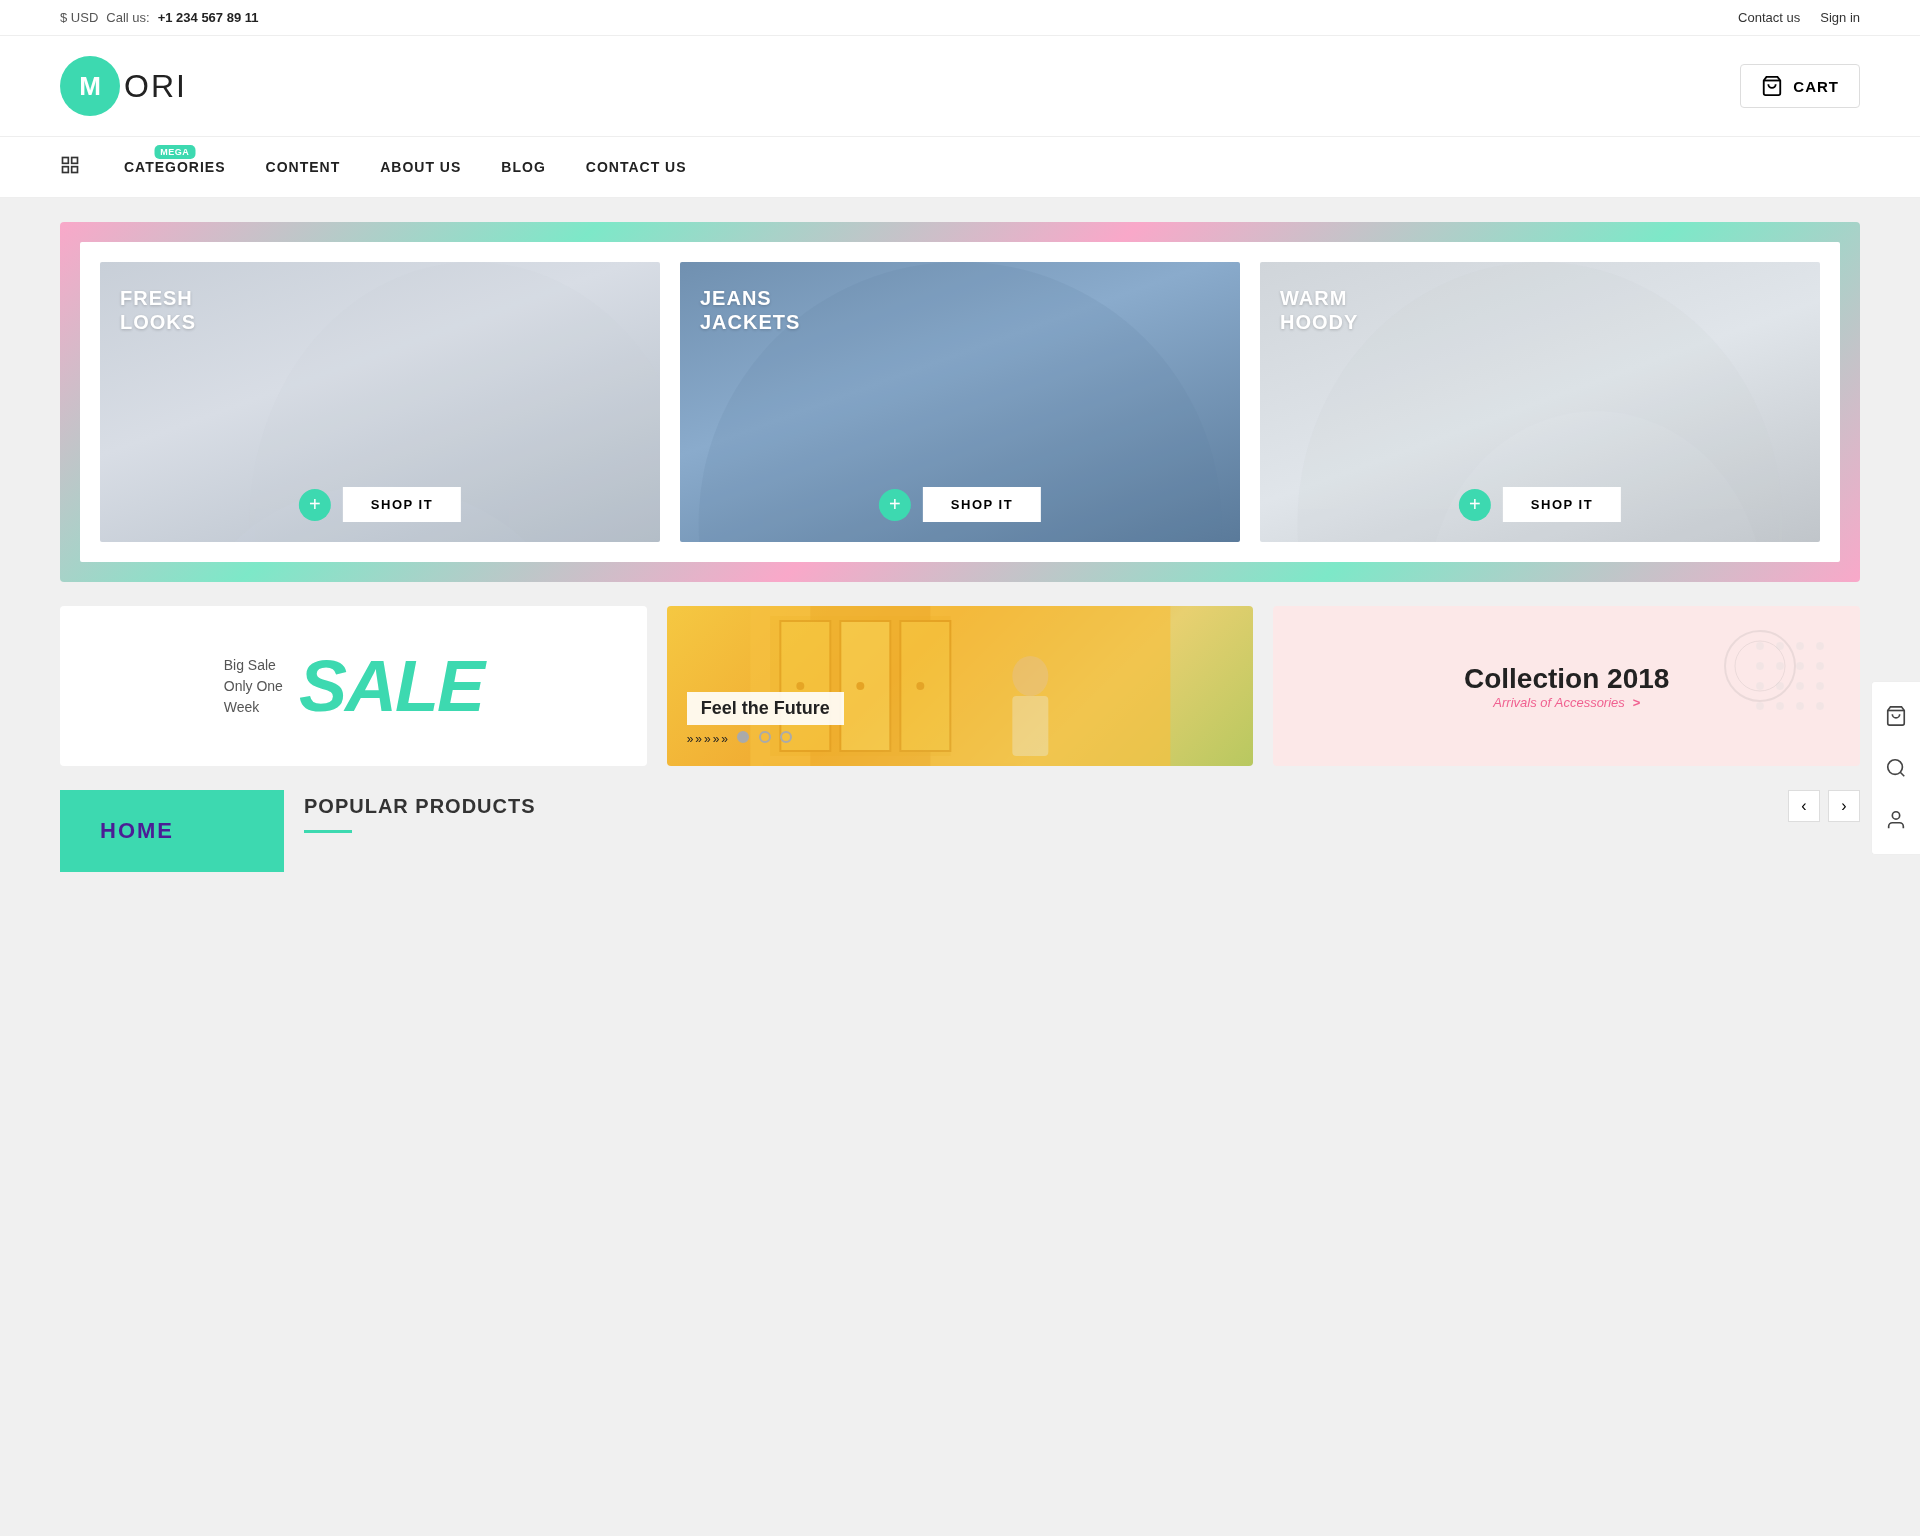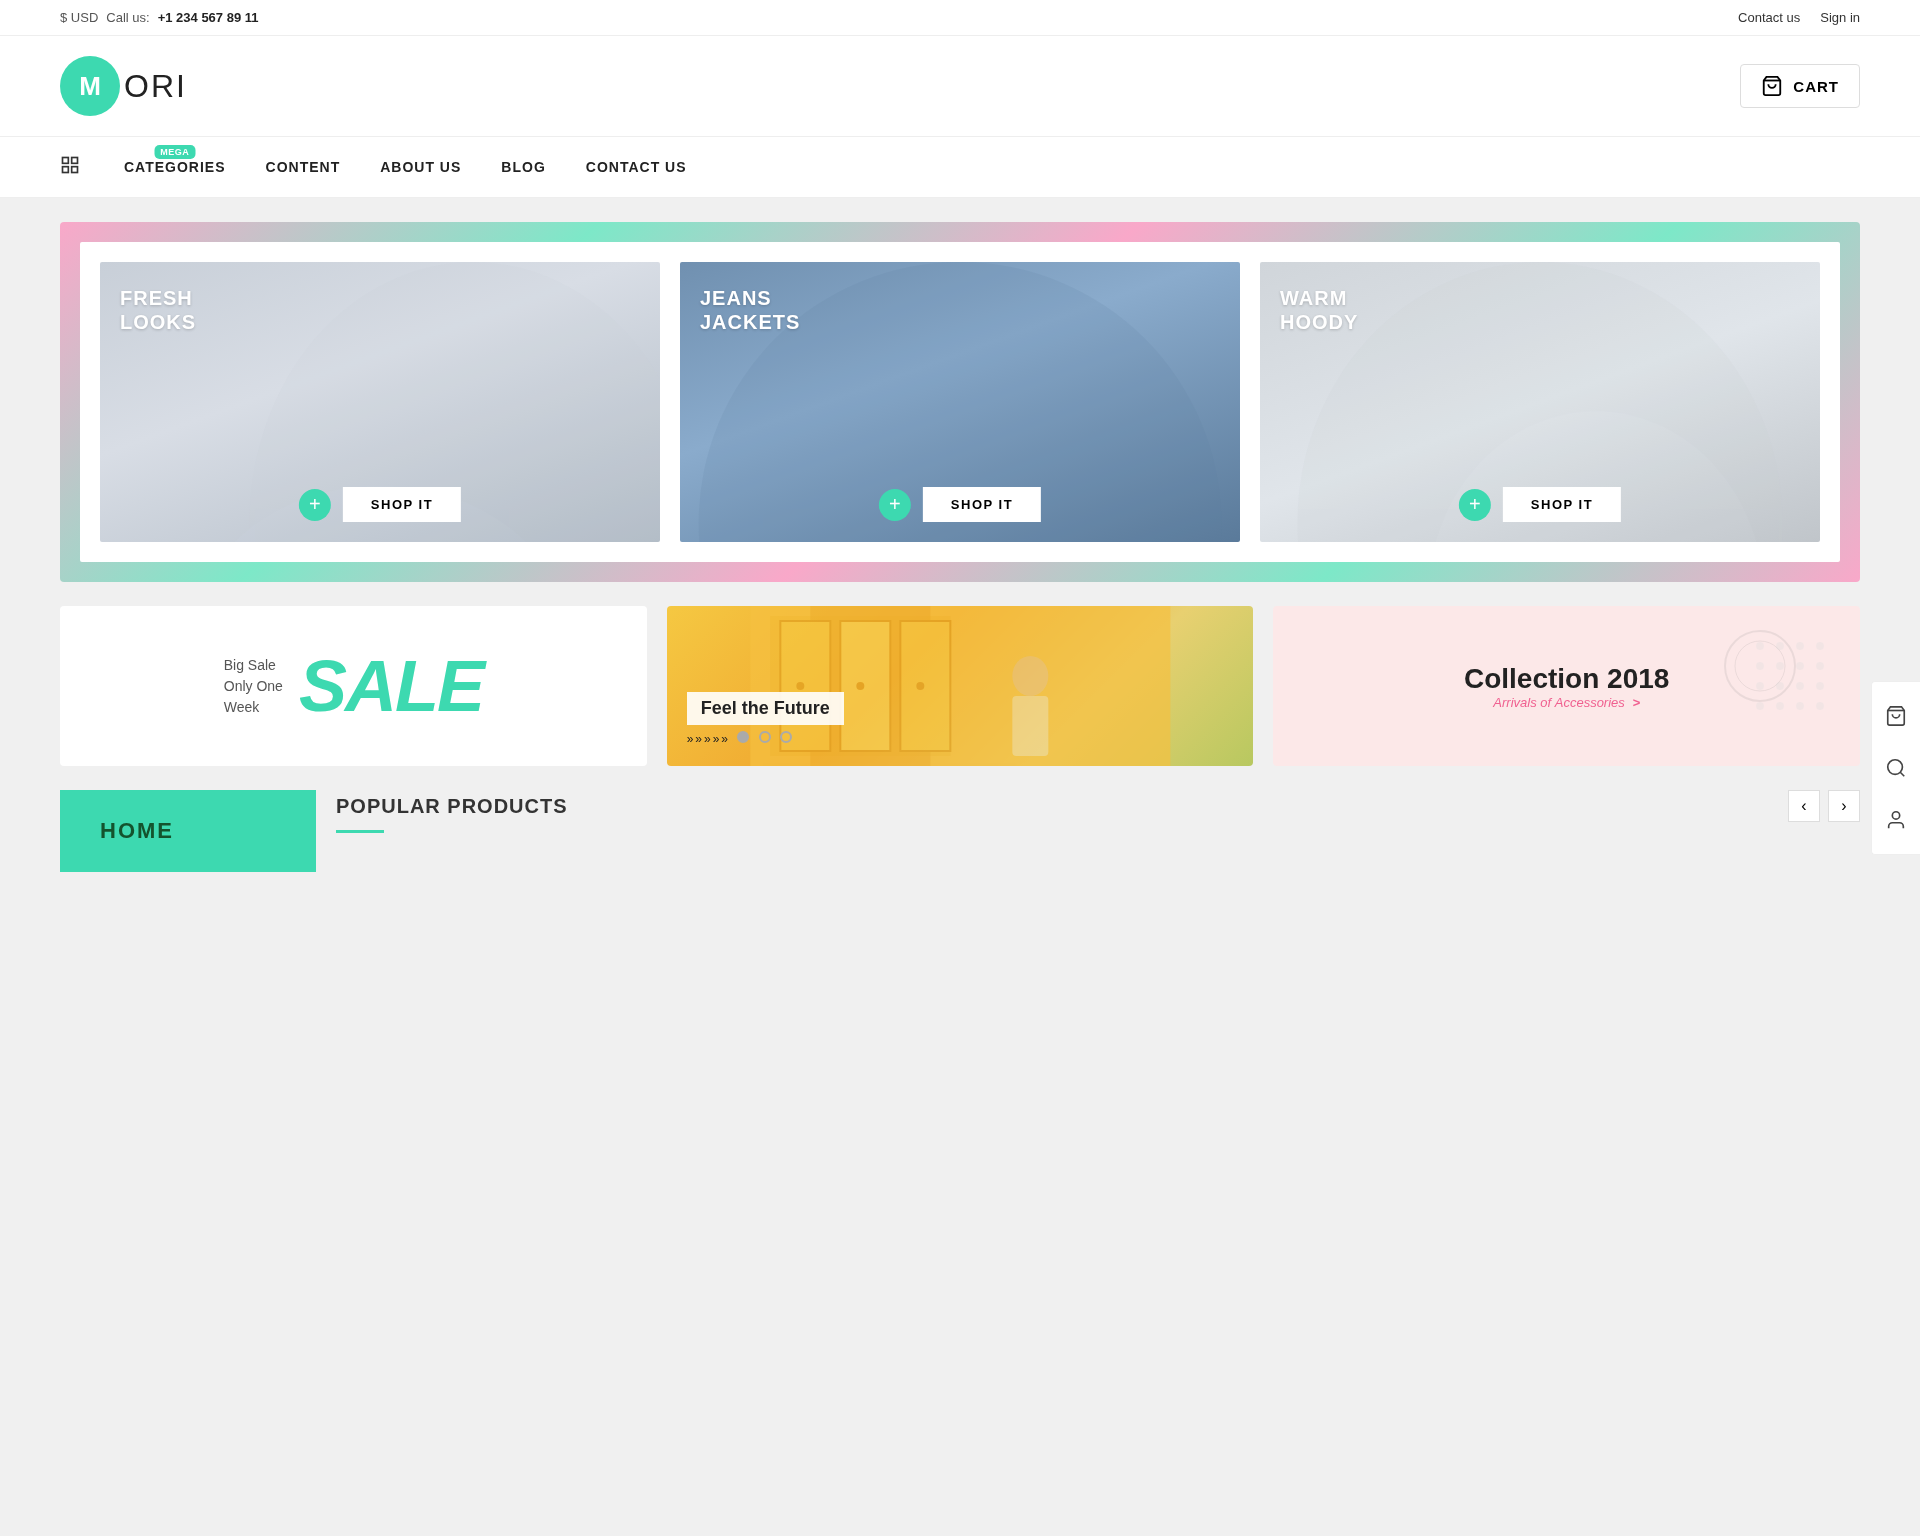--- a/index.html
+++ b/index.html
@@ -325,12 +325,12 @@
     }
     .home-tab {
       background: #3dd9b0;
-      color: #14532d;
+      color: #4c1d95;
       font-size: 22px;
       font-weight: 700;
       letter-spacing: 2px;
       padding: 28px 40px;
-      width: 256px;
+      width: 224px;
       text-transform: uppercase;
       flex-shrink: 0;
     }

